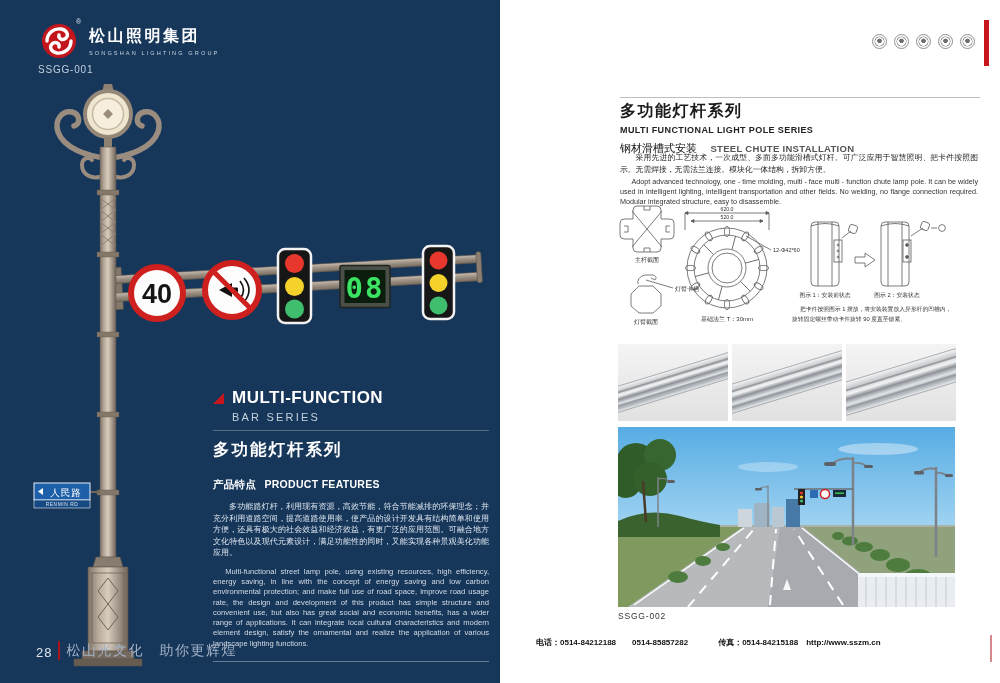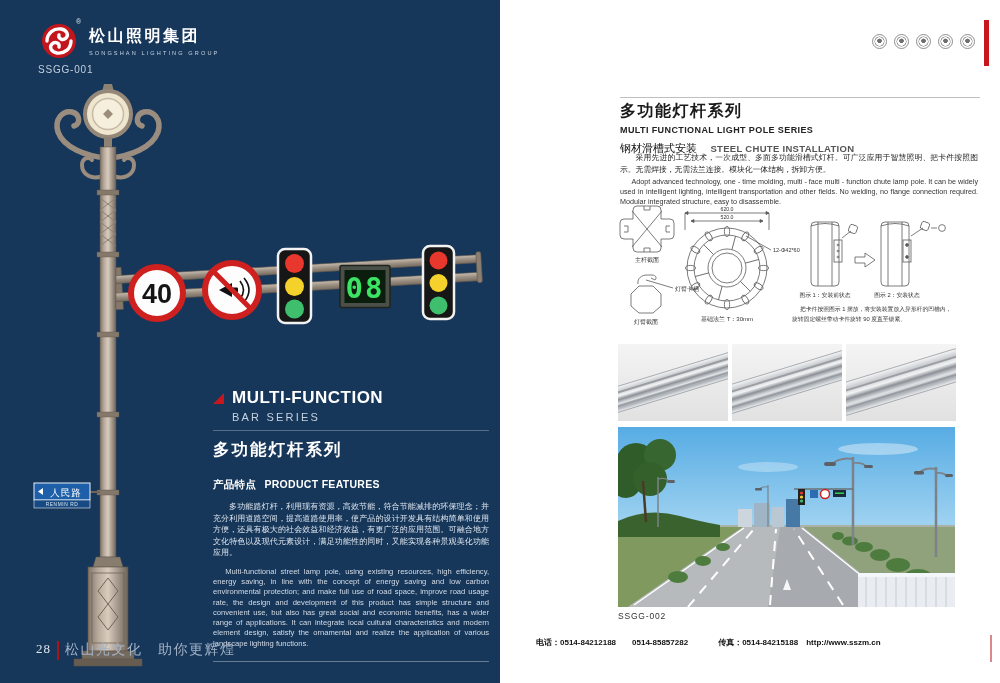--- a/index.html
+++ b/index.html
@@ -32,7 +32,7 @@
   .body-cn{font-size:8px;line-height:1.45;color:#dde5ee;text-align:justify;text-indent:2em;margin:9px 0 0 0;}
   .body-en{font-size:7.6px;line-height:1.35;color:#d3dce6;text-align:justify;text-indent:1.6em;margin:8px 0 0 0;}
   .rule.bottom{margin-top:12px;border-top-color:rgba(255,255,255,.35);}
-  .pg-left-footer{position:absolute;left:36px;top:641px;display:flex;align-items:flex-start;gap:6px;color:#dfe6ee;font-family:Liberation Serif, serif;}
+  .pg-left-footer{position:absolute;left:36px;top:641px;display:flex;align-items:flex-end;gap:6px;color:#dfe6ee;}
   .pg-num{font-size:13px;letter-spacing:1px;}
   .red-tick{width:2px;height:19px;background:#a8161b;}
   .slogan{font-size:14px;color:#a3b2c6;letter-spacing:1.5px;}

